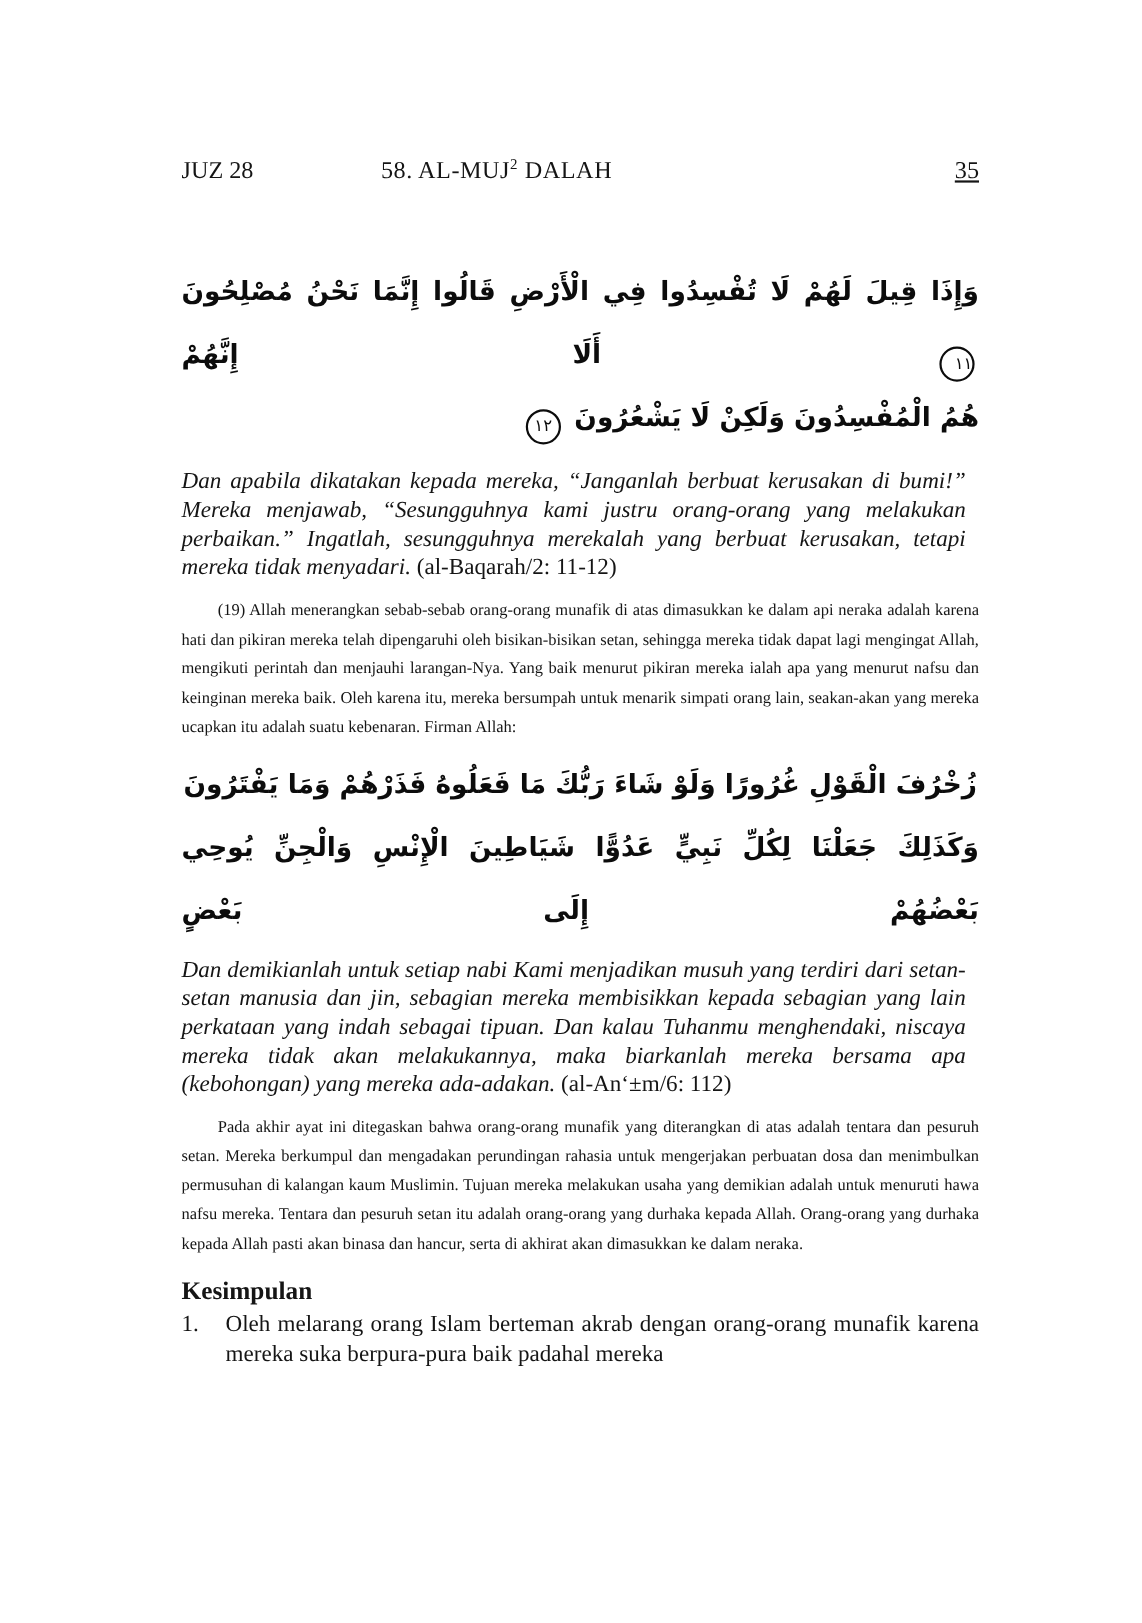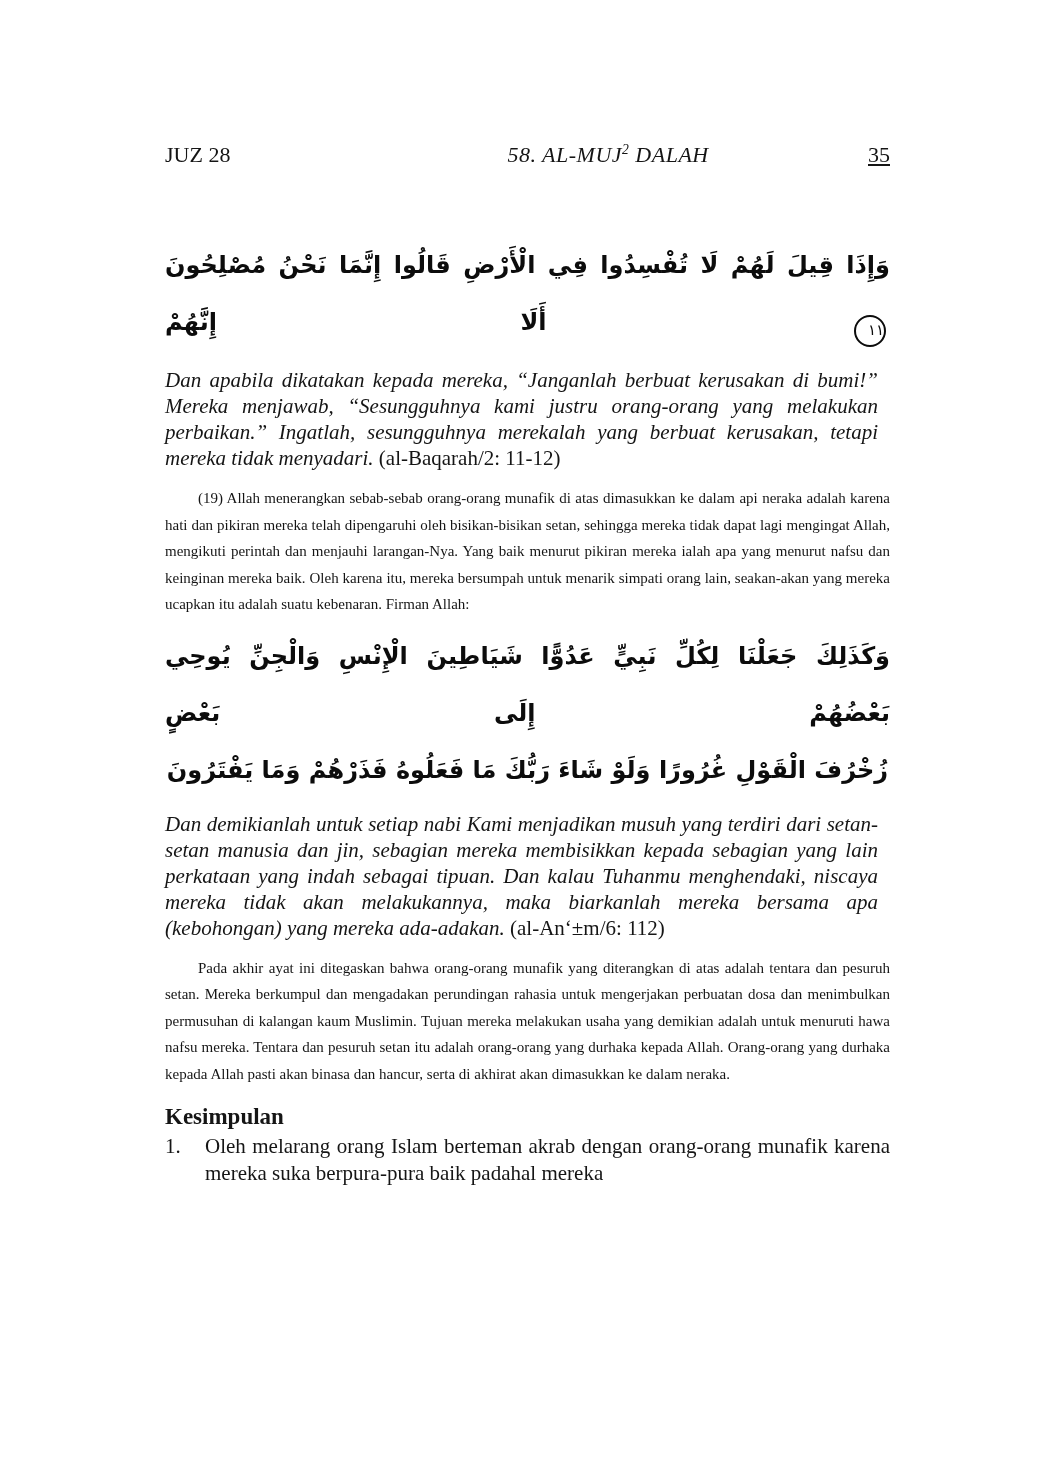--- a/index.html
+++ b/index.html
@@ -28,7 +28,7 @@
     line-height: 24px;
   }
   .page-header .hdr-left  { flex: 1; text-align: left; }
-  .page-header .hdr-center{ flex: 2; text-align: right; letter-spacing: 0.5px; font-style: italic; }
+  .page-header .hdr-center{ flex: 2; text-align: left; letter-spacing: 0.5px; }
   .page-header .hdr-right { flex: 1; text-align: right; text-decoration: underline; }
   .hdr-center sup { font-size: 62%; line-height: 0; }
 

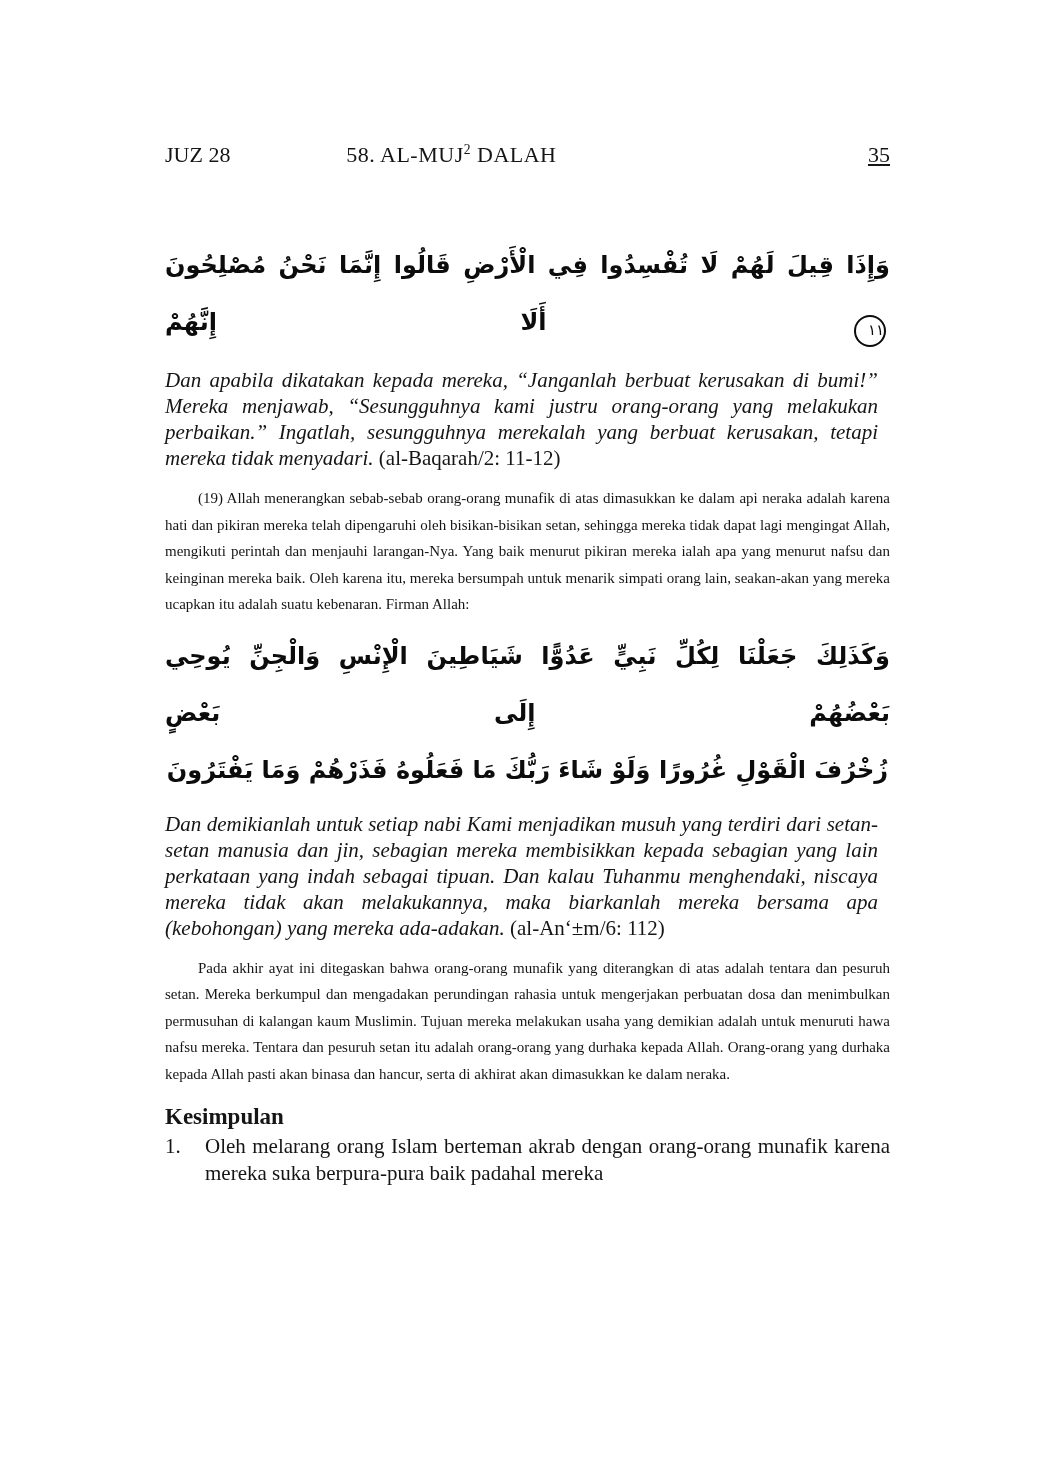--- a/index.html
+++ b/index.html
@@ -114,6 +114,10 @@
       <span class="ayah-marker">١١</span>
       <span>أَلَا إِنَّهُمْ</span>
     </div>
+    <div class="ar-line start">
+      <span>هُمُ الْمُفْسِدُونَ وَلَكِنْ لَا يَشْعُرُونَ</span>
+      <span class="ayah-marker">١٢</span>
+    </div>
   </section>
 
   <p class="trans"><span class="it">Dan apabila dikatakan kepada mereka, “Janganlah berbuat kerusakan di bumi!” Mereka menjawab, “Sesungguhnya kami justru orang-orang yang melakukan perbaikan.” Ingatlah, sesungguhnya merekalah yang berbuat kerusakan, tetapi mereka tidak menyadari.</span> <span class="ref">(al-Baqarah/2: 11-12)</span></p>

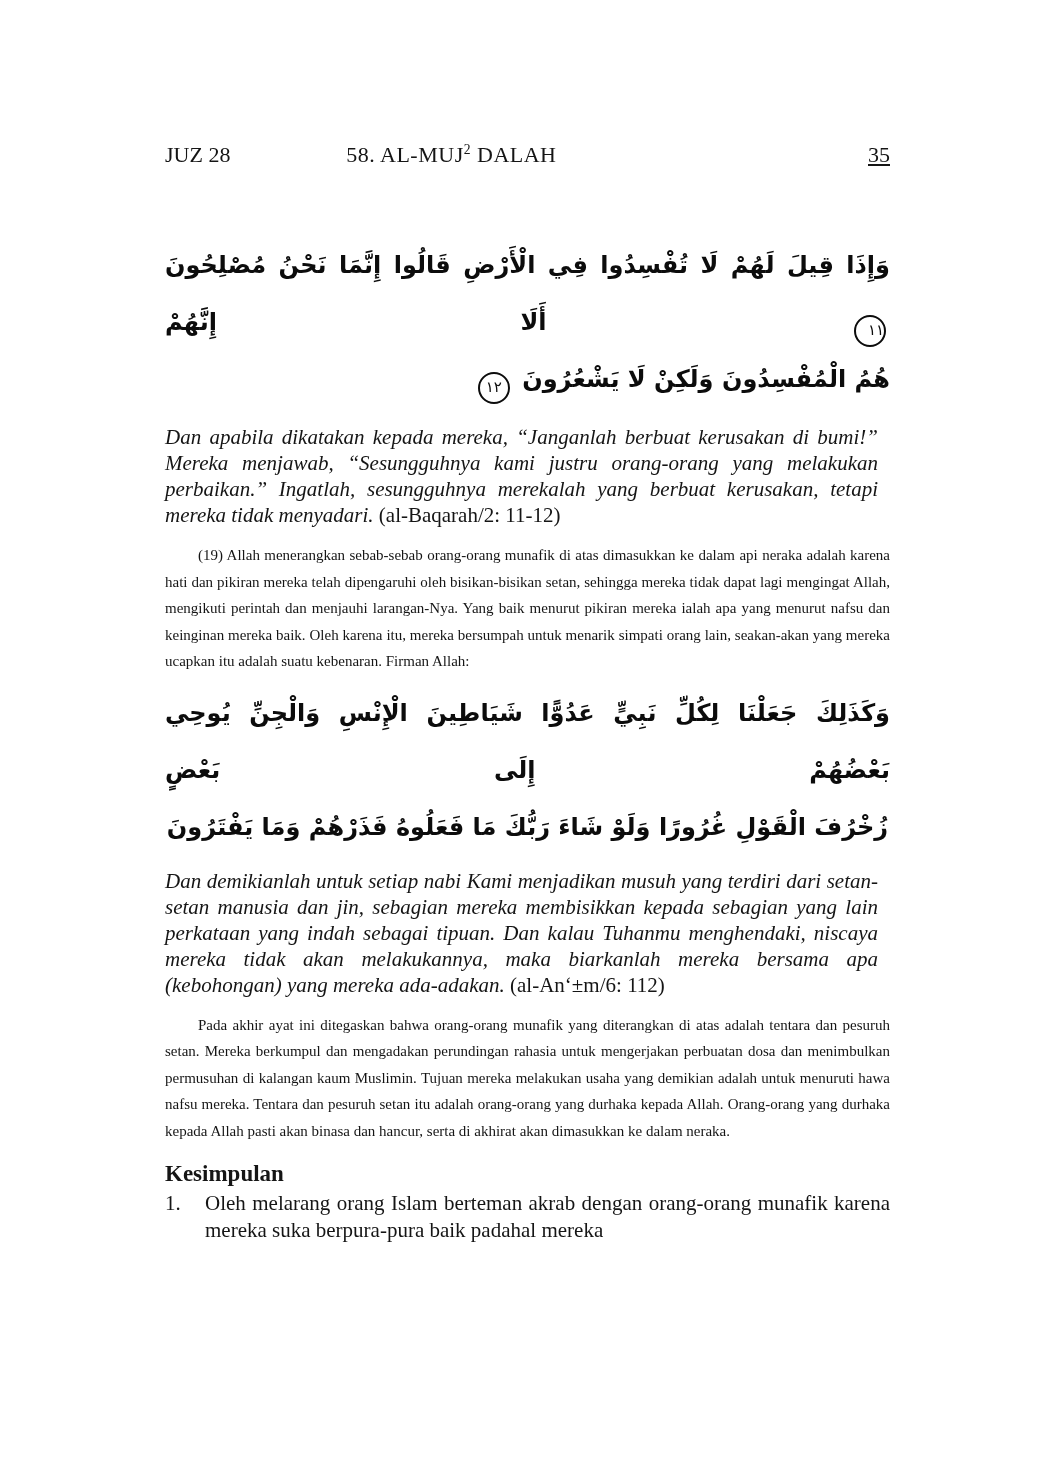--- a/index.html
+++ b/index.html
@@ -125,11 +125,11 @@
   <p class="bodytext">(19) Allah menerangkan sebab-sebab orang-orang munafik di atas dimasukkan ke dalam api neraka adalah karena hati dan pikiran mereka telah dipengaruhi oleh bisikan-bisikan setan, sehingga mereka tidak dapat lagi mengingat Allah, mengikuti perintah dan menjauhi larangan-Nya. Yang baik menurut pikiran mereka ialah apa yang menurut nafsu dan keinginan mereka baik. Oleh karena itu, mereka bersumpah untuk menarik simpati orang lain, seakan-akan yang mereka ucapkan itu adalah suatu kebenaran. Firman Allah:</p>
 
   <section class="arabic-block second">
+    <div class="ar-line center">
+      <span>زُخْرُفَ الْقَوْلِ غُرُورًا وَلَوْ شَاءَ رَبُّكَ مَا فَعَلُوهُ فَذَرْهُمْ وَمَا يَفْتَرُونَ</span>
+    </div>
     <div class="ar-line fill">
       <span>وَكَذَلِكَ جَعَلْنَا لِكُلِّ نَبِيٍّ عَدُوًّا شَيَاطِينَ الْإِنْسِ وَالْجِنِّ يُوحِي بَعْضُهُمْ إِلَى بَعْضٍ</span>
-    </div>
-    <div class="ar-line center">
-      <span>زُخْرُفَ الْقَوْلِ غُرُورًا وَلَوْ شَاءَ رَبُّكَ مَا فَعَلُوهُ فَذَرْهُمْ وَمَا يَفْتَرُونَ</span>
     </div>
   </section>
 

